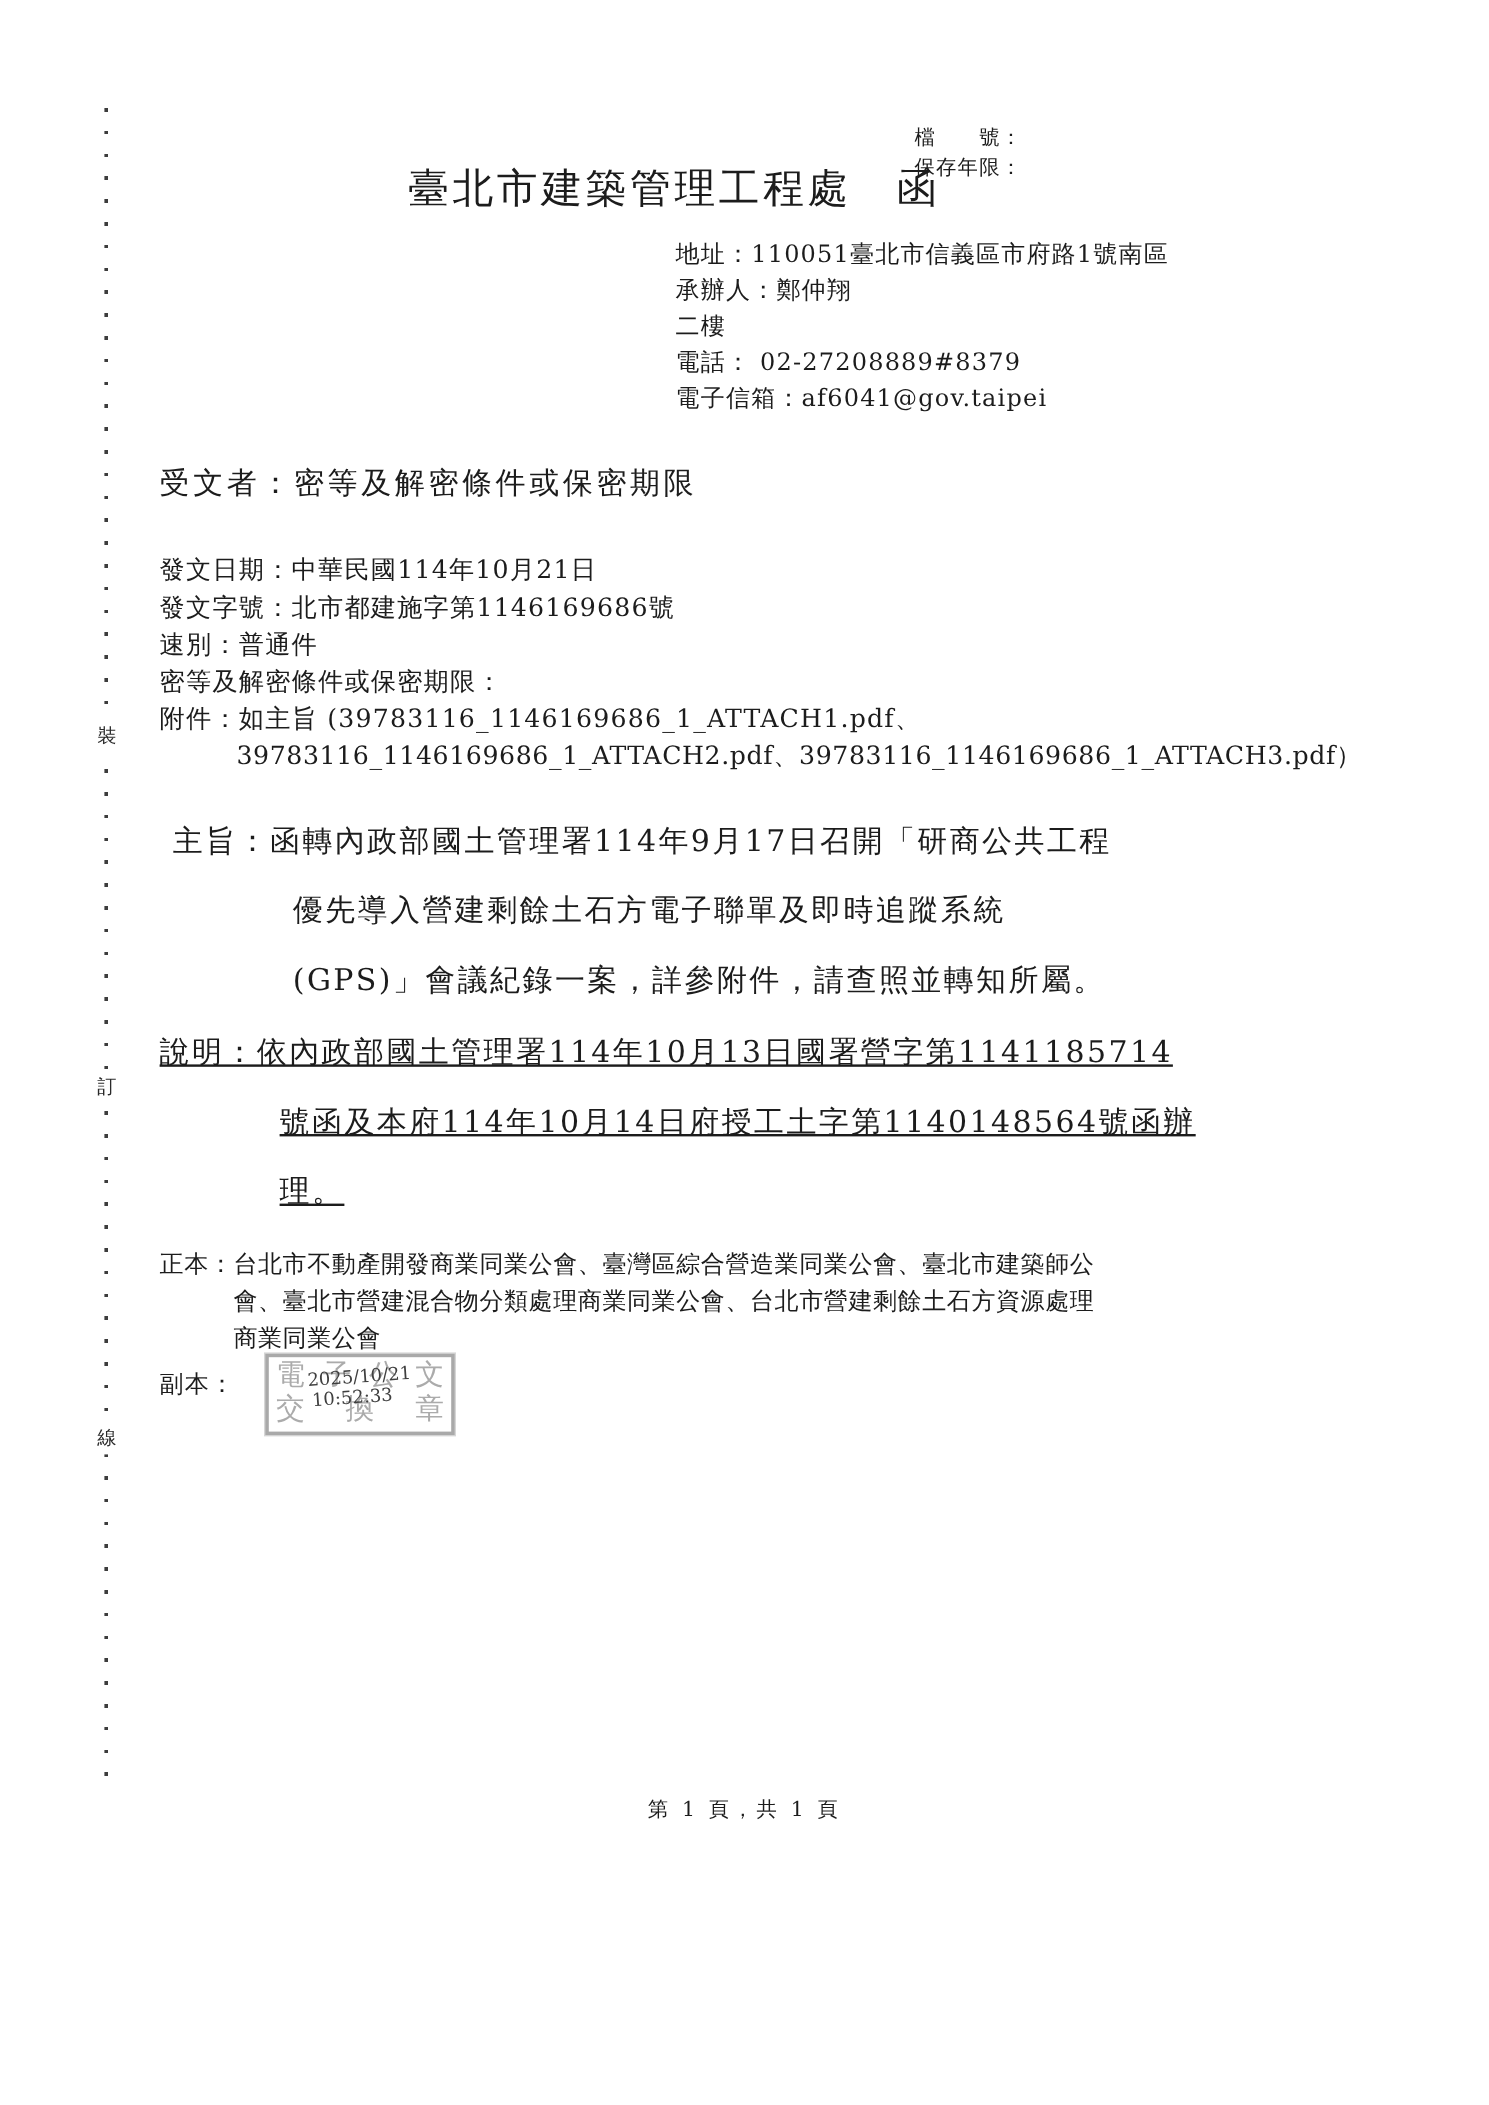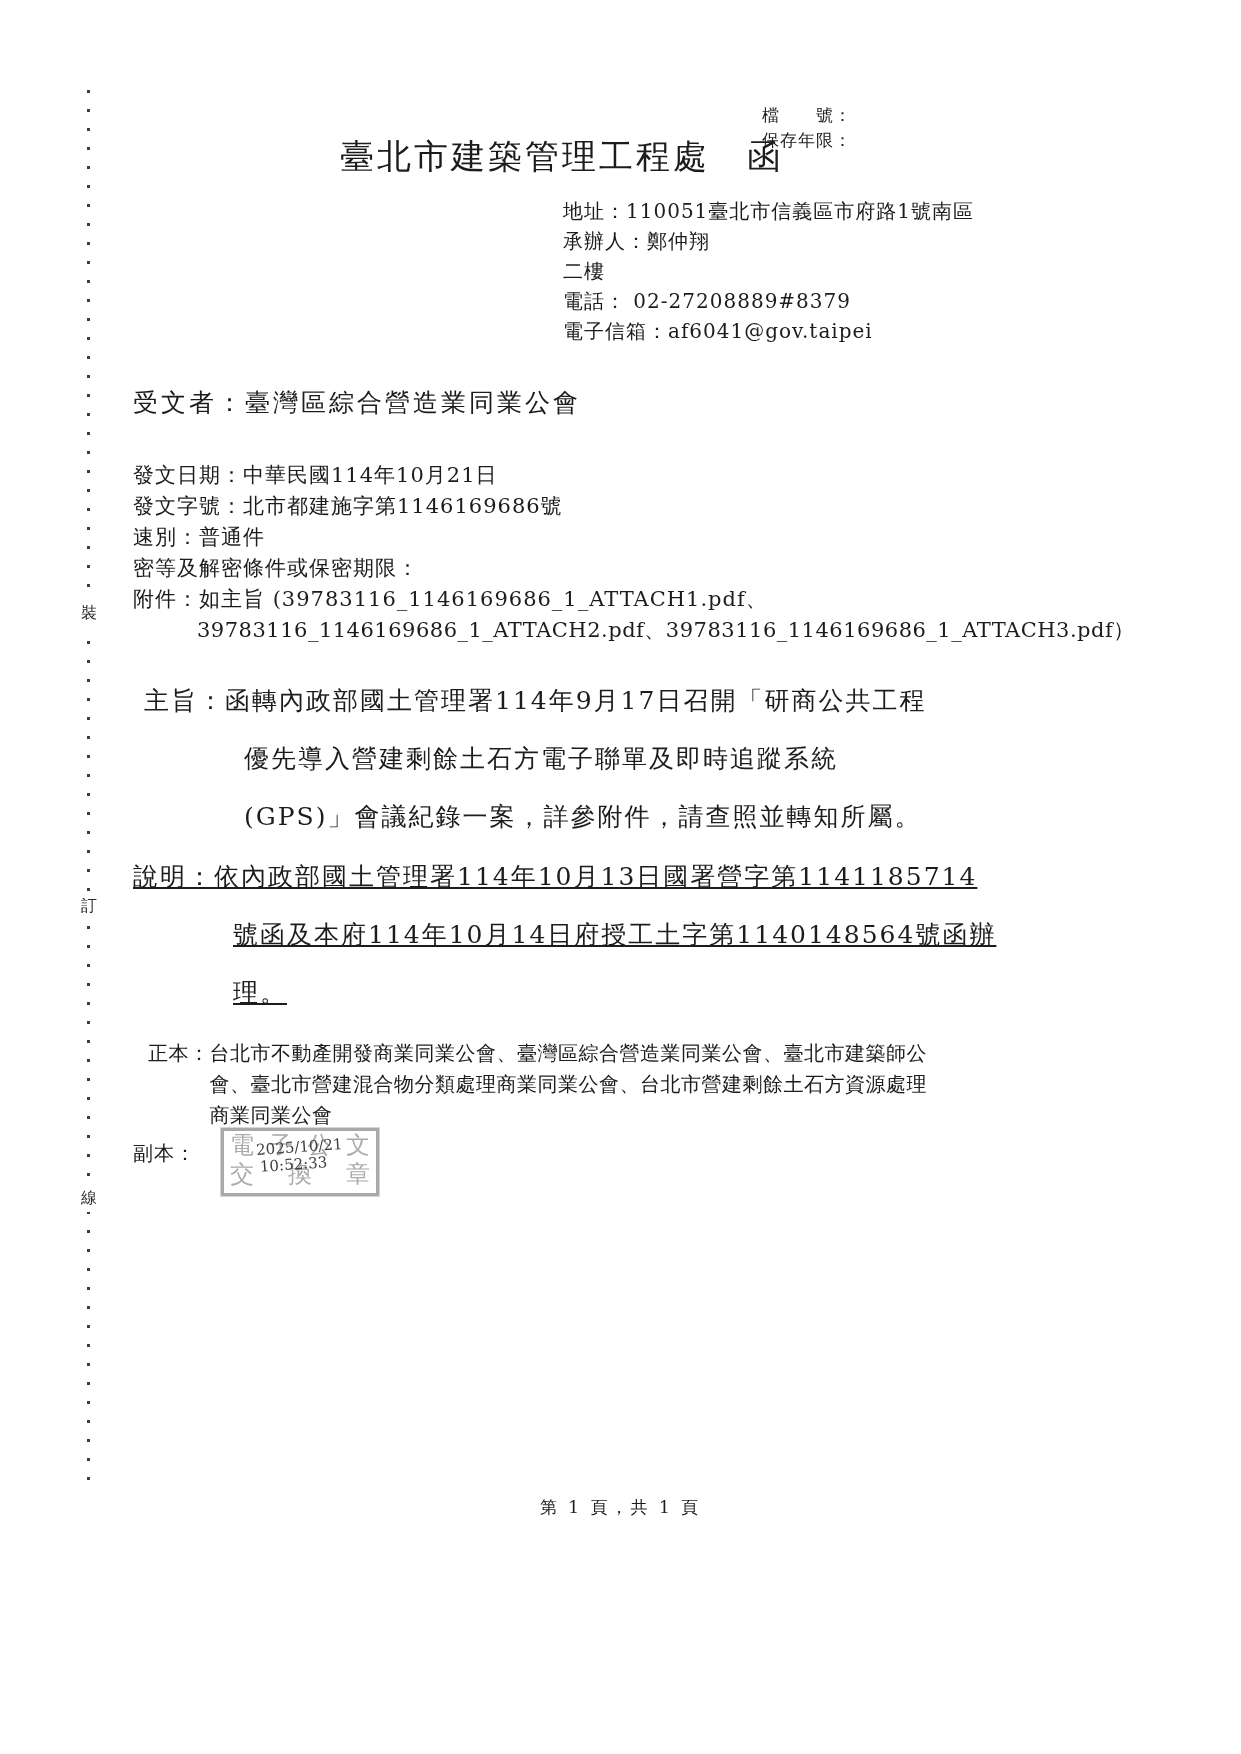--- a/index.html
+++ b/index.html
@@ -88,7 +88,7 @@
     <div>電子信箱：af6041@gov.taipei</div>
   </div>
 
-  <div class="recipient-line">受文者：臺灣區綜合營造業同業公會</div>
+  <div class="recipient-line">受文者：密等及解密條件或保密期限</div>
 
   <div class="meta-block">
     <div>發文日期：中華民國114年10月21日</div>

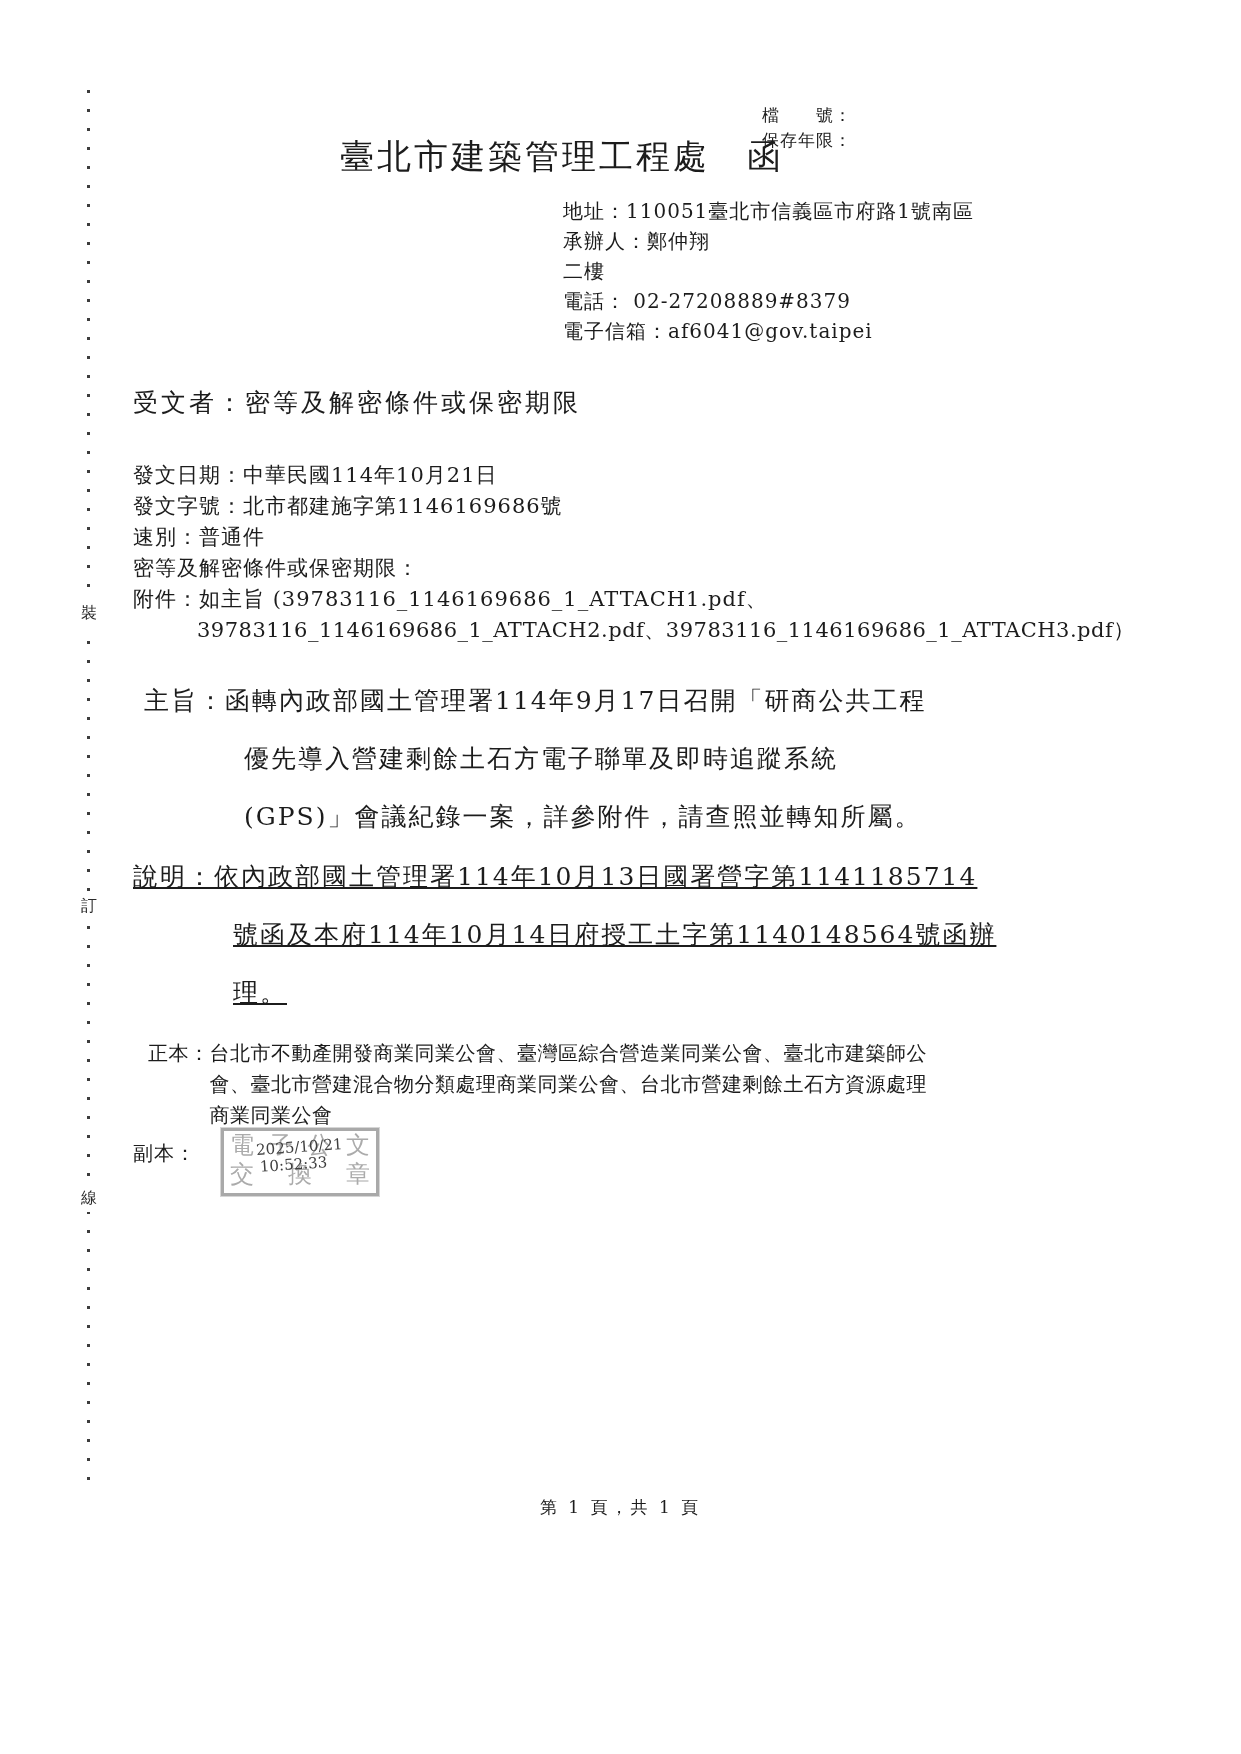--- a/index.html
+++ b/index.html
@@ -34,7 +34,7 @@
   .subject-block{position:absolute;left:133px;top:672px;font-size:25px;line-height:58px;letter-spacing:2px;margin-left:11px;}
   .body-indent{padding-left:100px;}
   .desc-block{position:absolute;left:133px;top:848px;font-size:25px;line-height:58px;letter-spacing:2px;text-decoration:underline;}
-  .original-block{position:absolute;left:133px;top:1038px;font-size:20px;line-height:31px;letter-spacing:0.5px;margin-left:15px;}
+  .original-block{position:absolute;left:133px;top:1038px;font-size:20px;line-height:31px;letter-spacing:0.5px;}
   .original-row{display:flex;align-items:flex-start;}
   .original-label{flex:0 0 auto;}
   .original-lines{flex:0 0 auto;}

